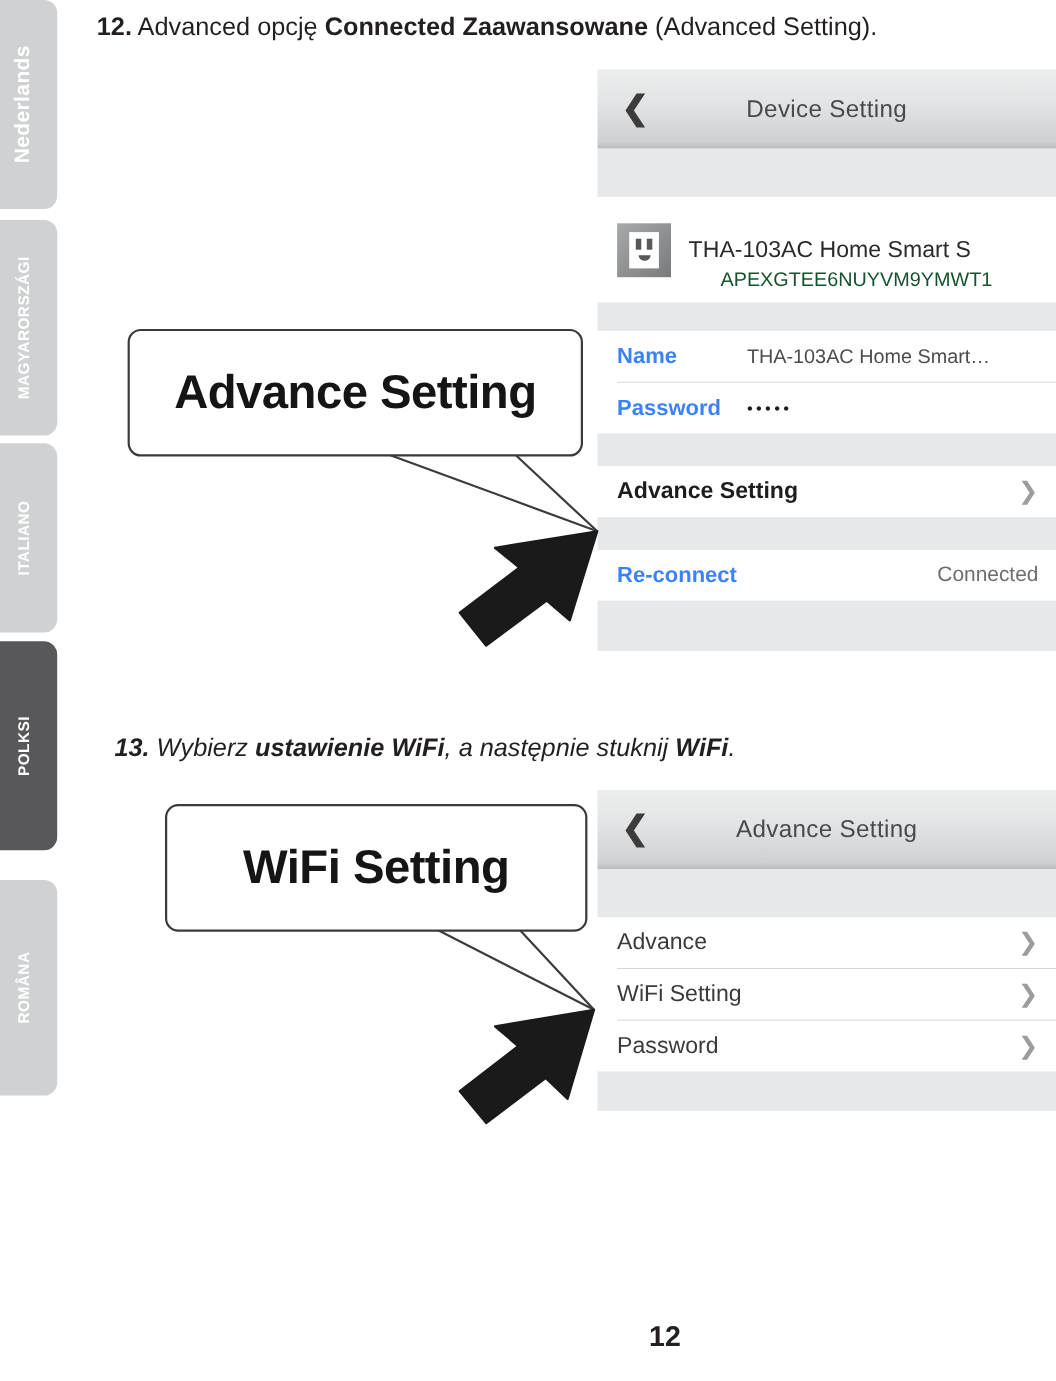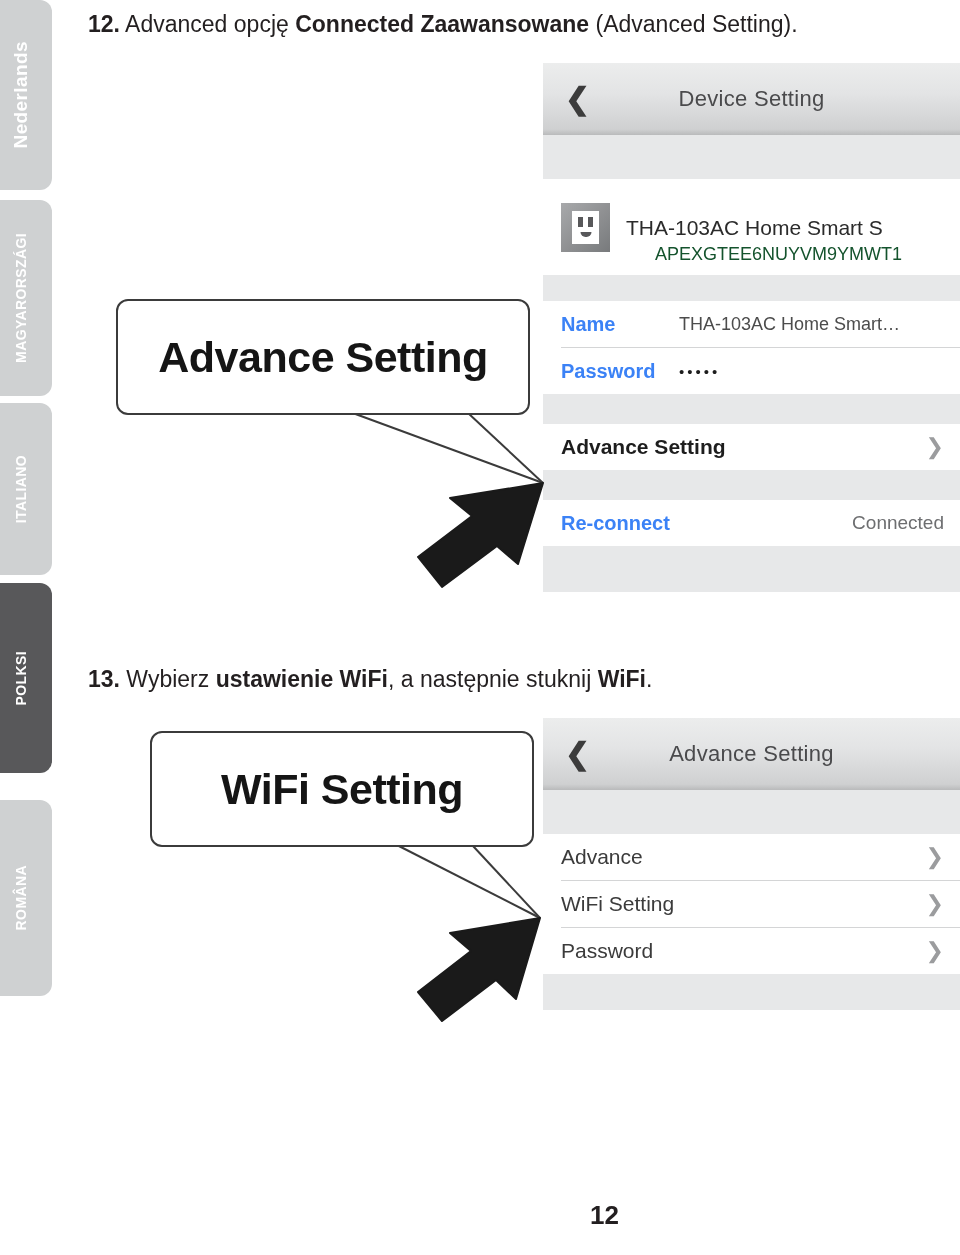--- a/index.html
+++ b/index.html
@@ -323,7 +323,7 @@
   </div>
 </div>
 
-<div class="step-line" style="left:88px; top:665px;">
+<div class="step-line" style="left:104px; top:665px;font-style:italic;">
   <span class="step-num">13.</span><span> Wybierz </span><b>ustawienie WiFi</b><span>, a następnie stuknij </span><b>WiFi</b><span>.</span>
 </div>
 

